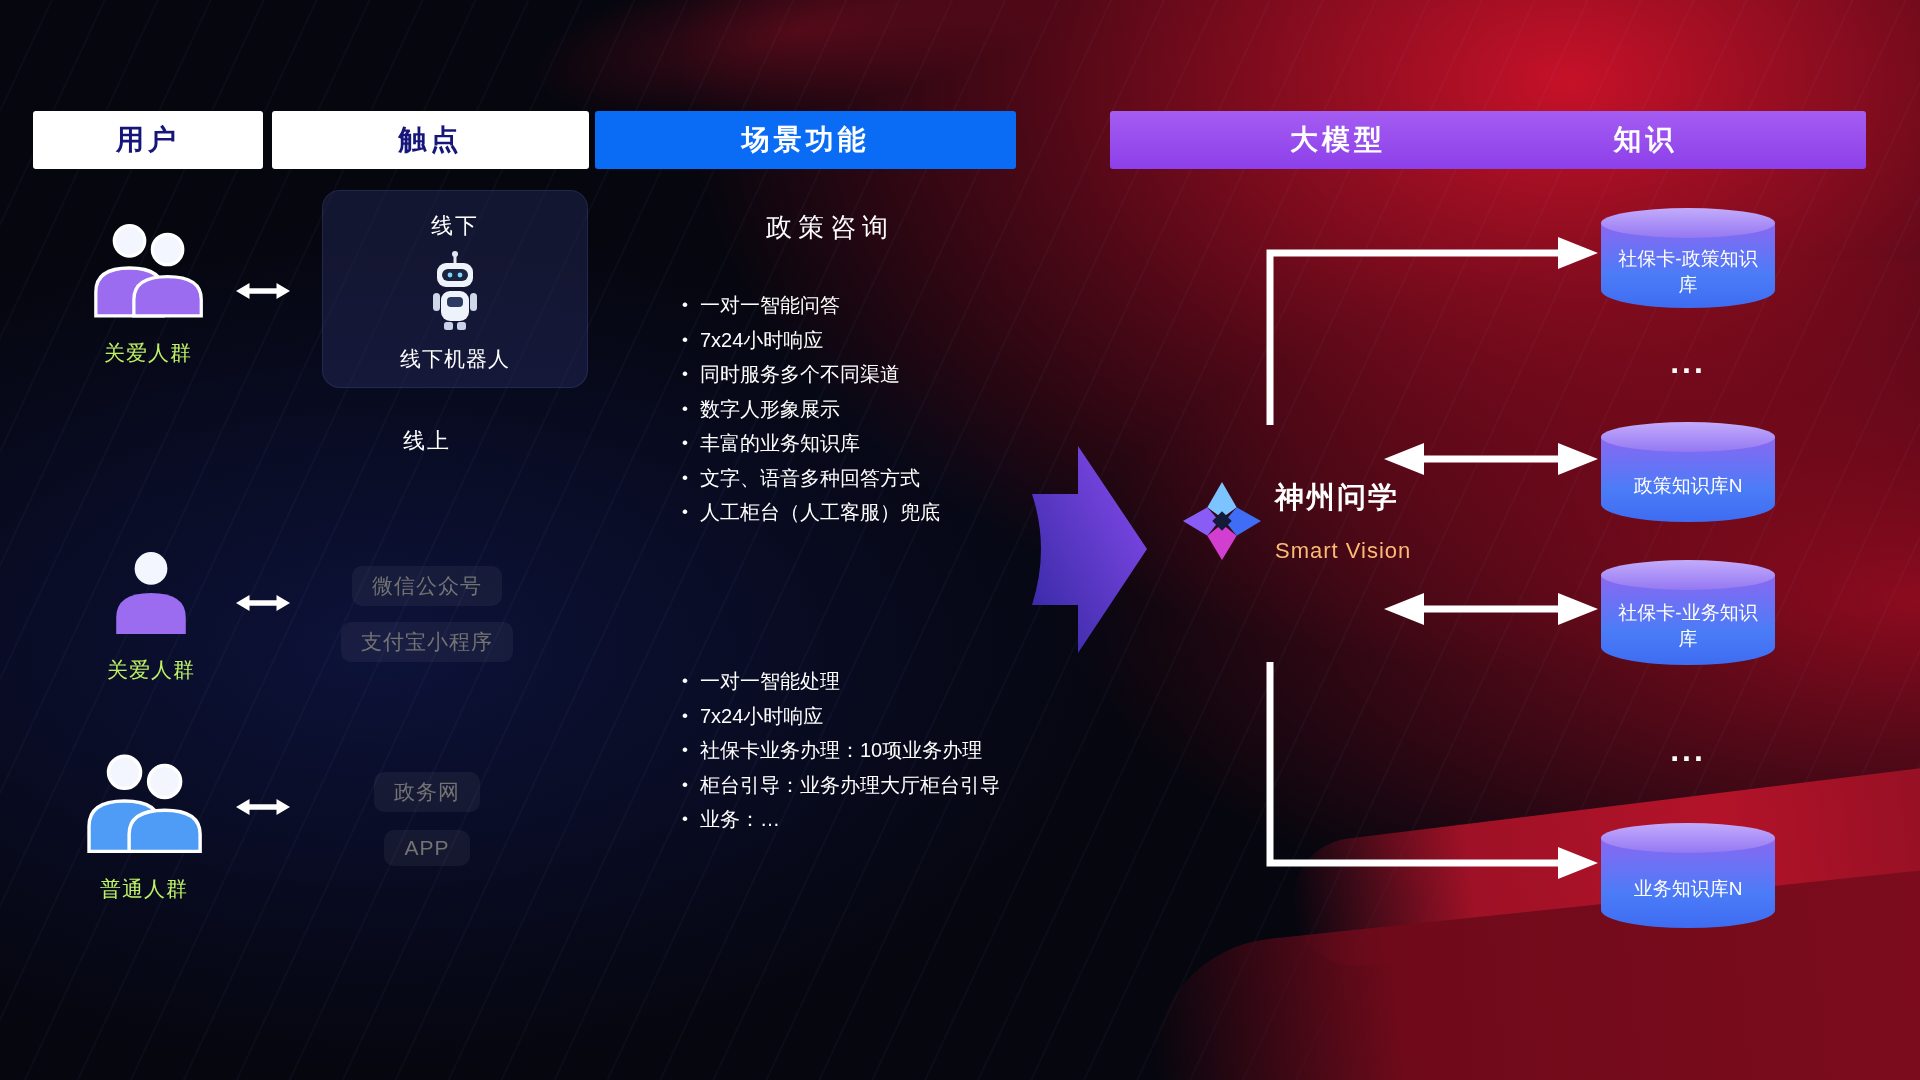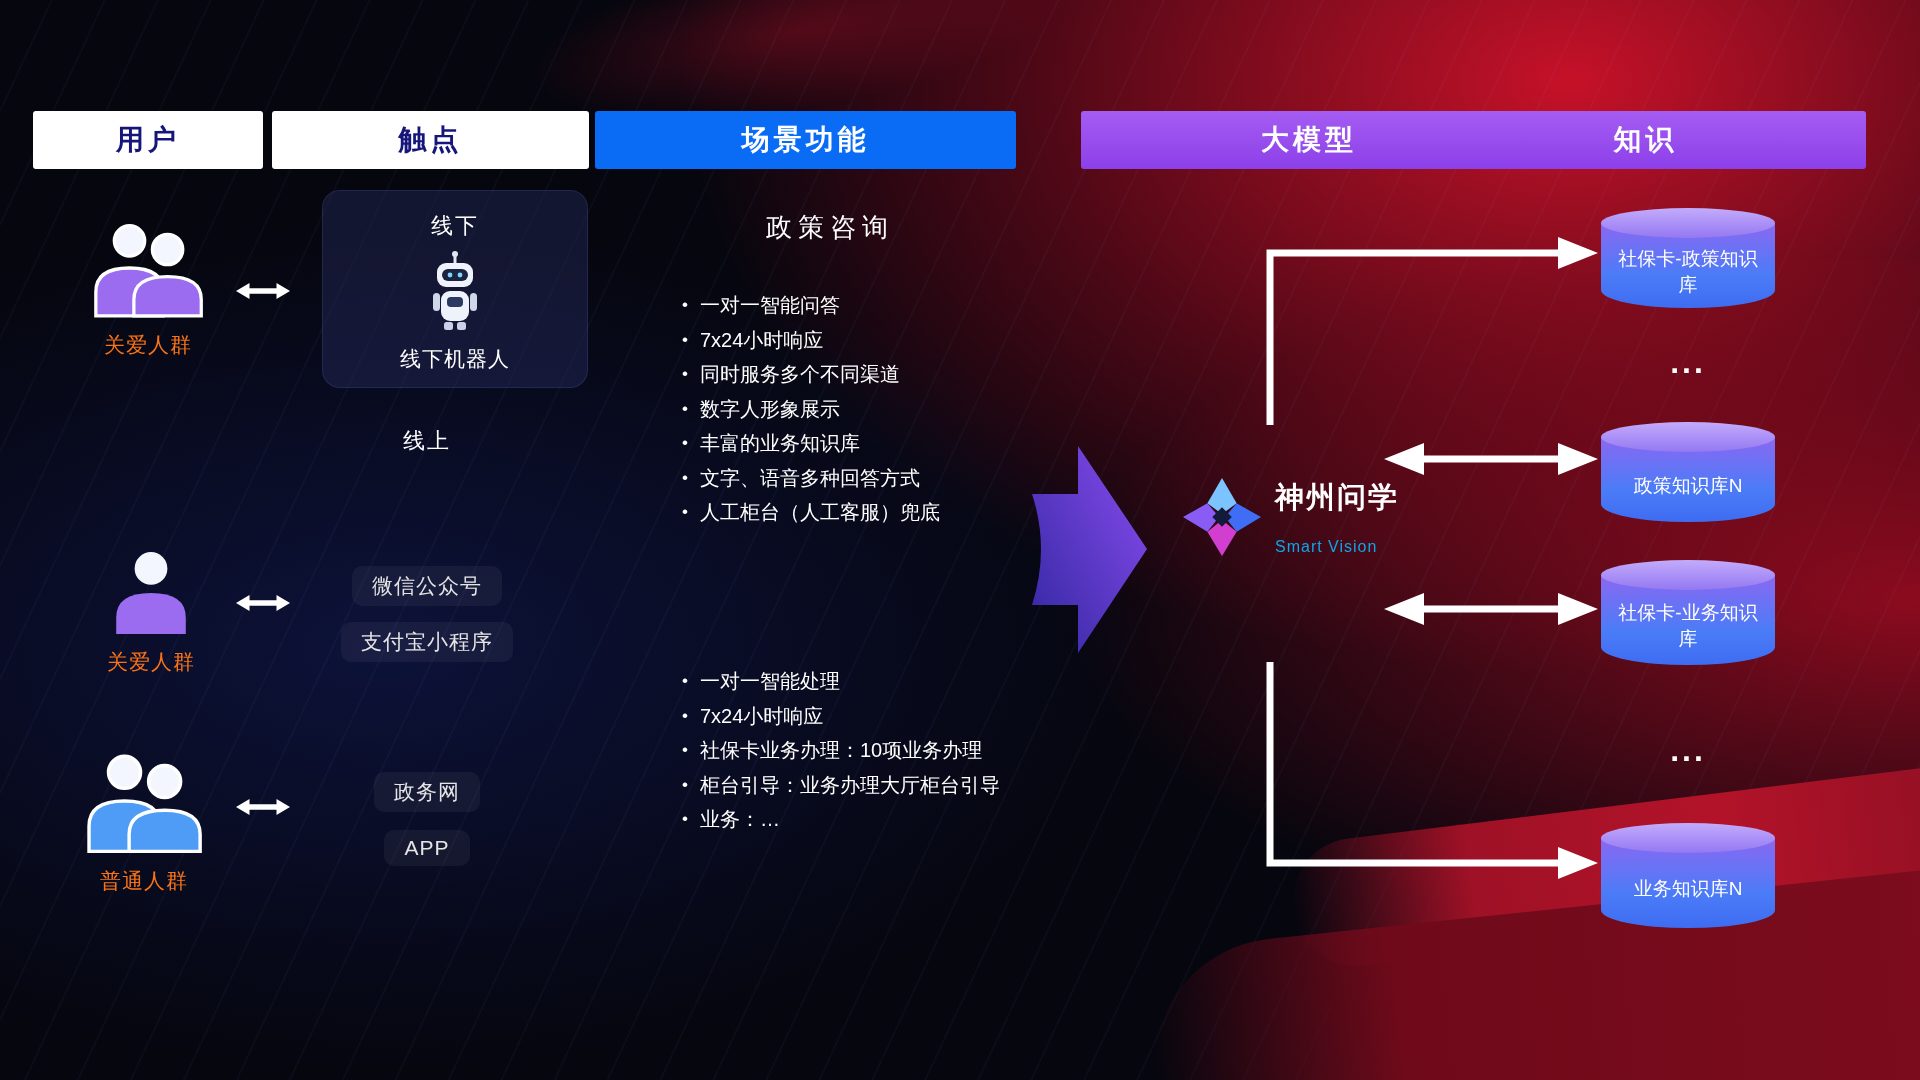--- a/index.html
+++ b/index.html
@@ -95,7 +95,7 @@
   <div class="hdr light" style="left:33px;width:230px;">用户</div>
   <div class="hdr light" style="left:272px;width:317px;">触点</div>
   <div class="hdr blue" style="left:595px;width:421px;">场景功能</div>
-  <div class="hdr purple" style="left:1081px;width:456px;">大模型</div>
+  <div class="hdr purple" style="left:1110px;width:456px;">大模型</div>
   <div class="hdr purple" style="left:1425px;width:441px;">知识</div>
 
   <div class="user" style="left:60px;top:218px;">

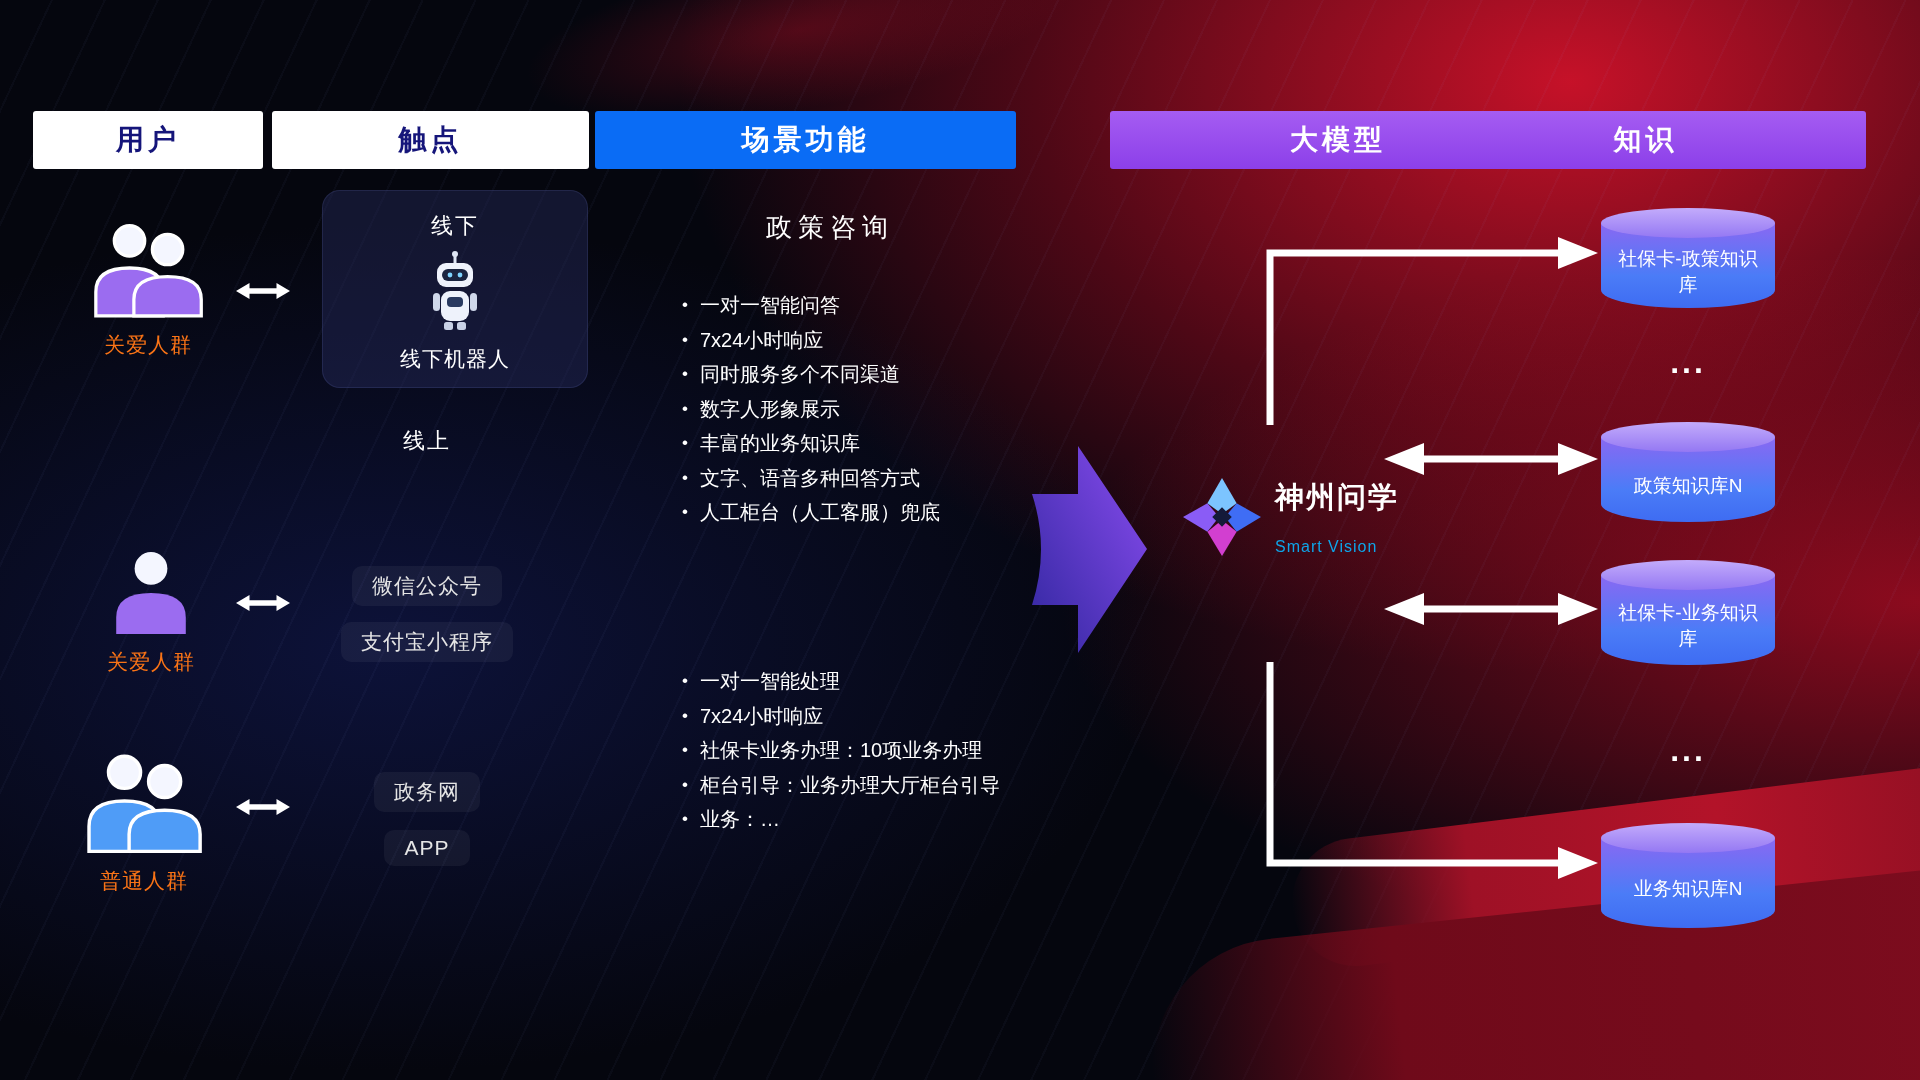--- a/index.html
+++ b/index.html
@@ -34,7 +34,7 @@
 
   
   .user{position:absolute;width:176px;display:flex;flex-direction:column;align-items:center;}
-  .user-label{color:#f97316;font-size:21px;margin-top:13px;letter-spacing:1px;}
+  .user-label{color:#bef264;font-size:21px;margin-top:21px;letter-spacing:1px;}
   .harrow{position:absolute;width:54px;height:26px;}
 
   

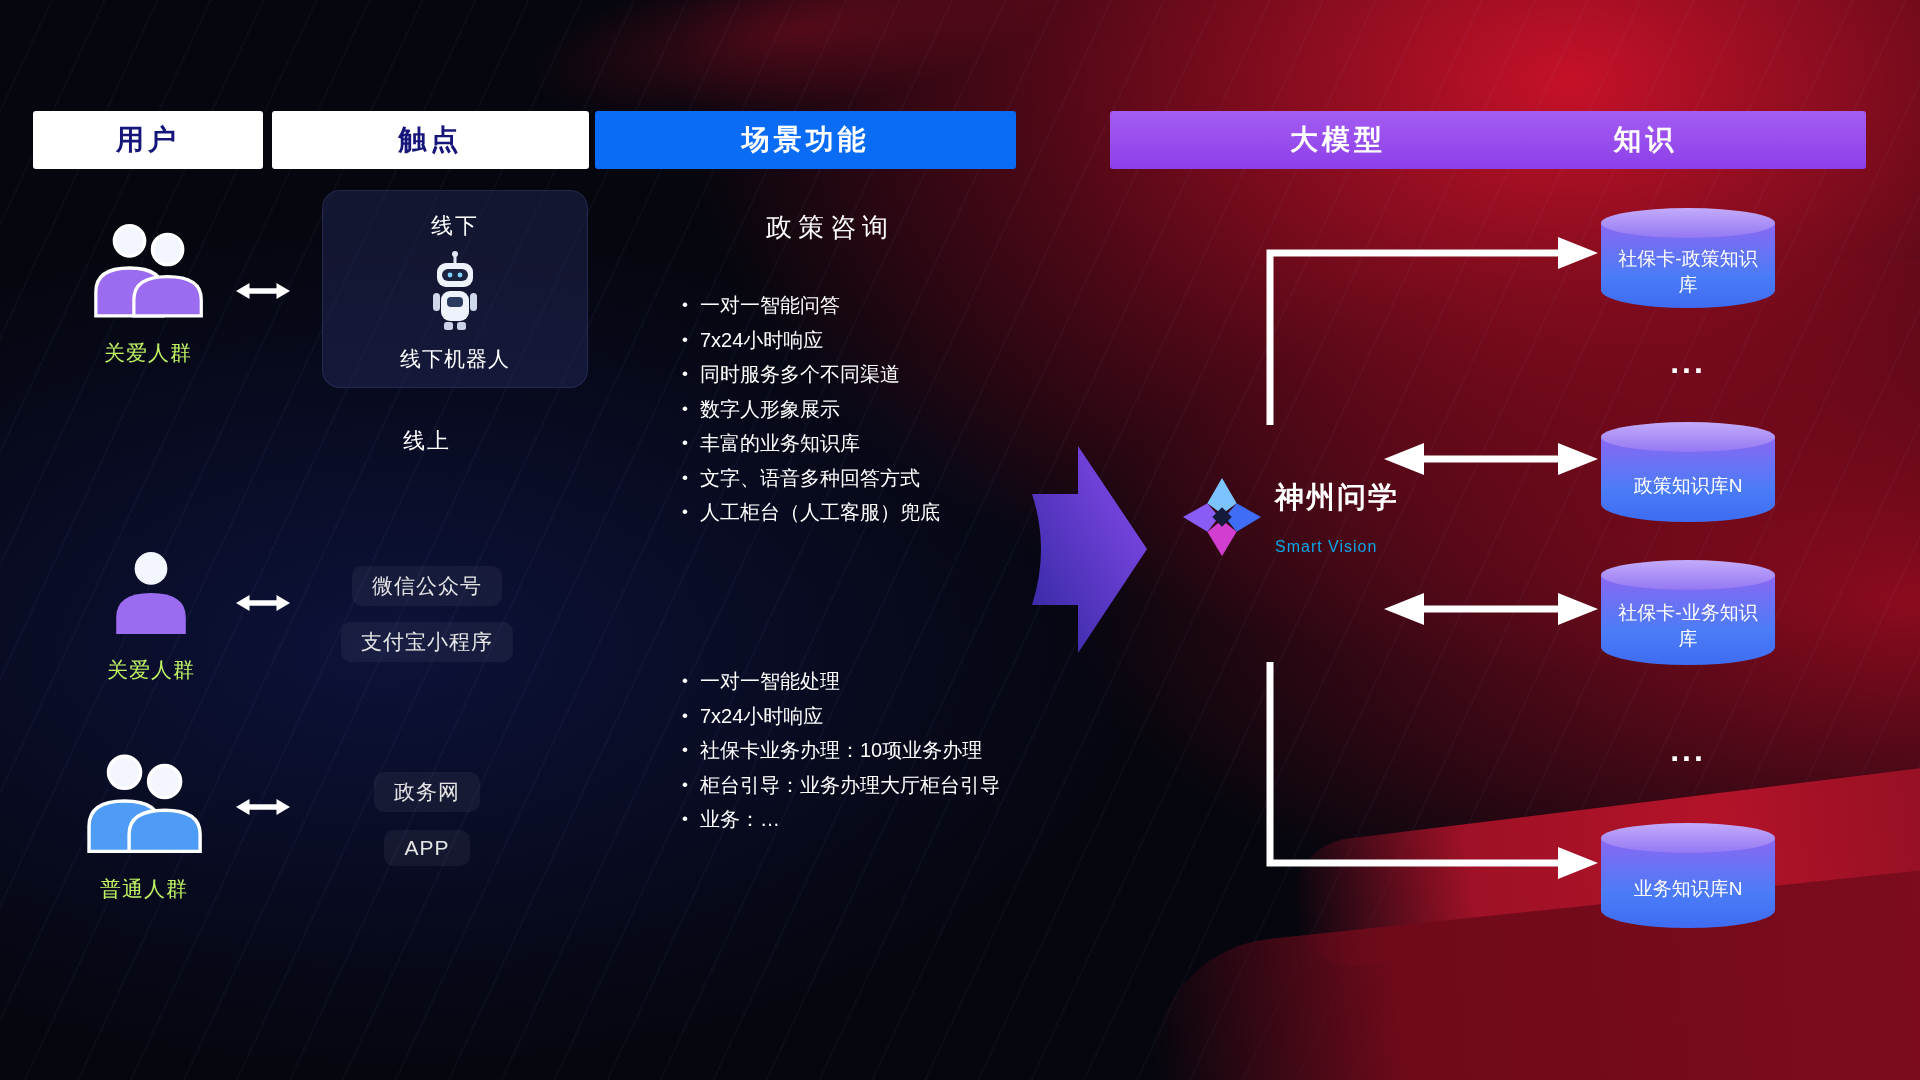--- a/index.html
+++ b/index.html
@@ -62,7 +62,7 @@
   .logo{position:absolute;left:1183px;top:478px;display:flex;align-items:center;}
   .logo-txt{margin-left:14px;display:flex;flex-direction:column;}
   .logo-name{color:#fff;font-size:29px;font-weight:bold;letter-spacing:2px;}
-  .logo-sub{color:#0ea5e9;font-size:16px;letter-spacing:1px;margin-top:20px;}
+  .logo-sub{color:#fdba74;font-size:22px;letter-spacing:1px;margin-top:20px;}
 
   
   .connectors{position:absolute;left:0;top:0;pointer-events:none;}

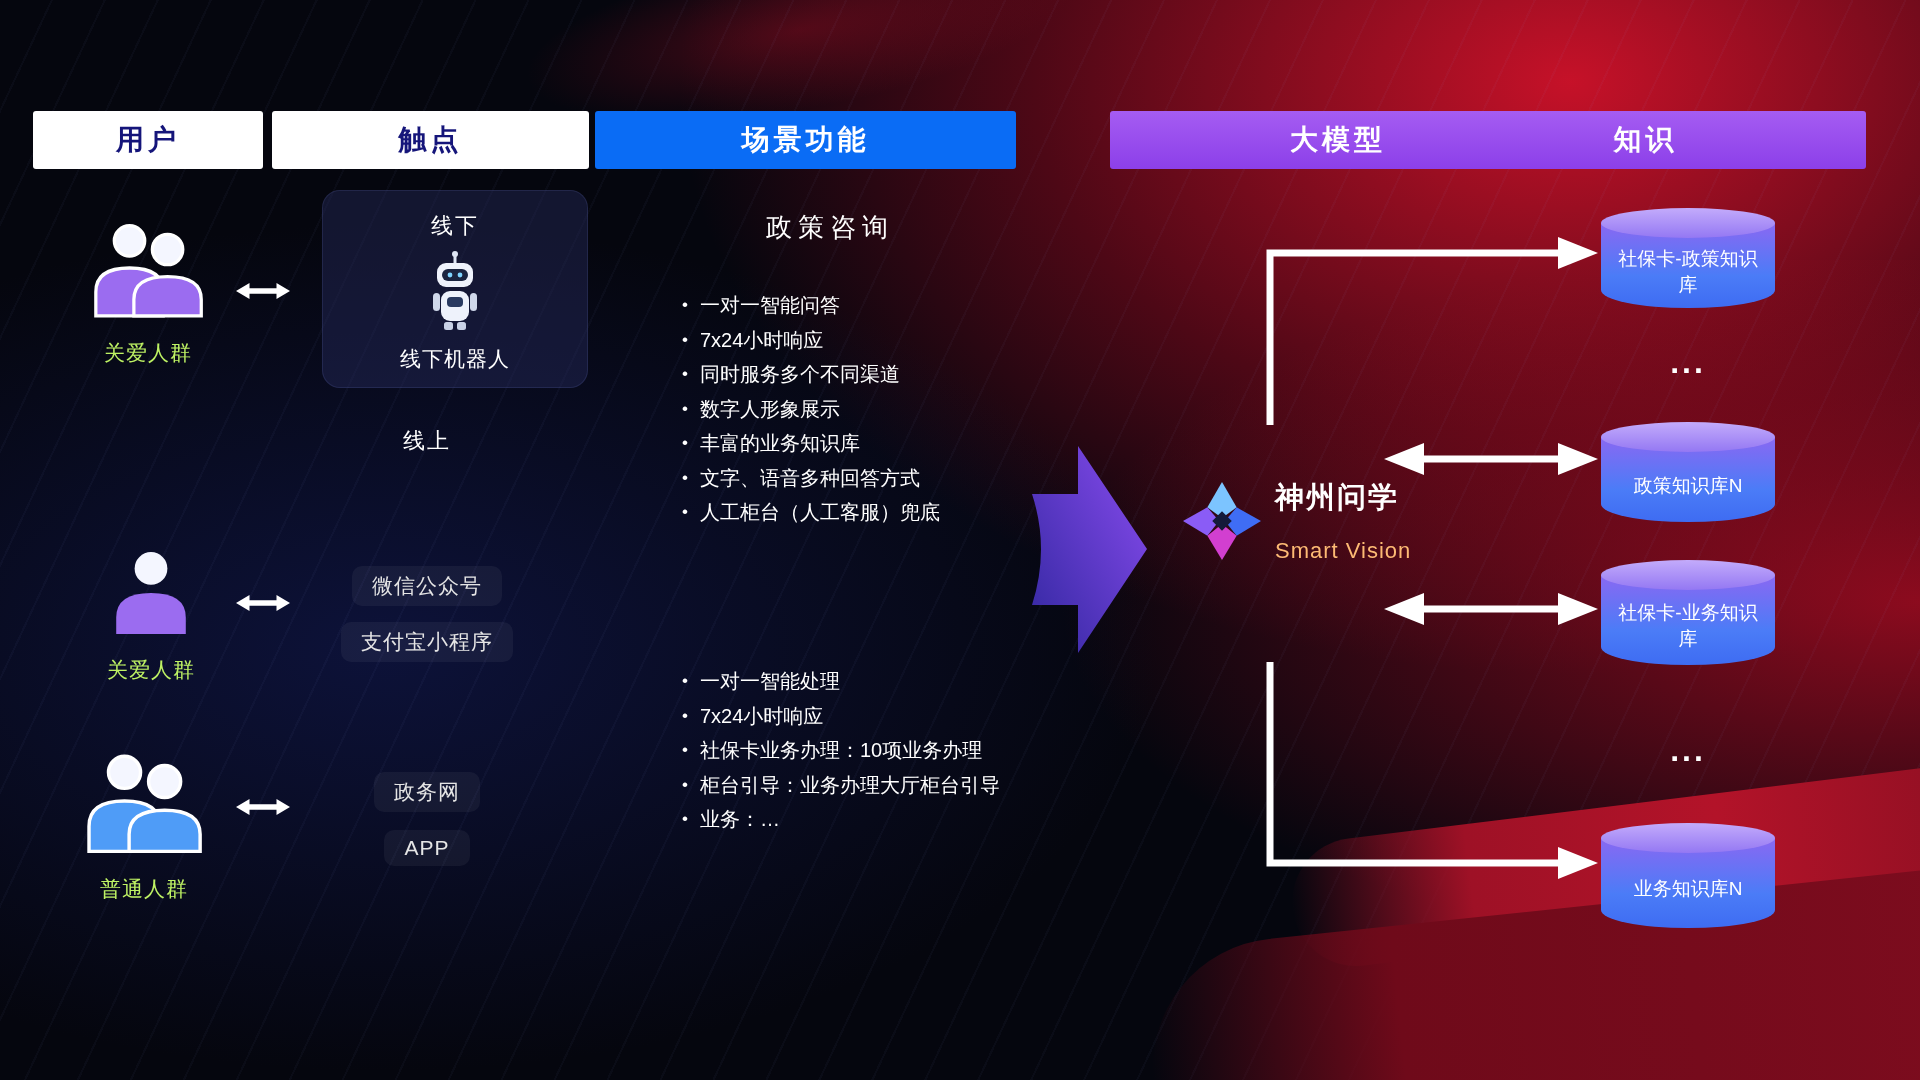--- a/index.html
+++ b/index.html
@@ -47,7 +47,7 @@
   .online-title{position:absolute;left:294px;top:426px;width:266px;text-align:center;
     color:#fff;font-size:22px;letter-spacing:2px;}
   .channel{position:absolute;left:294px;width:266px;text-align:center;}
-  .channel span{display:inline-block;color:#e5e5e5;font-size:21px;padding:6px 20px;
+  .channel span{display:inline-block;color:#737373;font-size:21px;padding:6px 20px;
     background:rgba(255,255,255,.05);border-radius:10px;letter-spacing:1px;}
 
   

